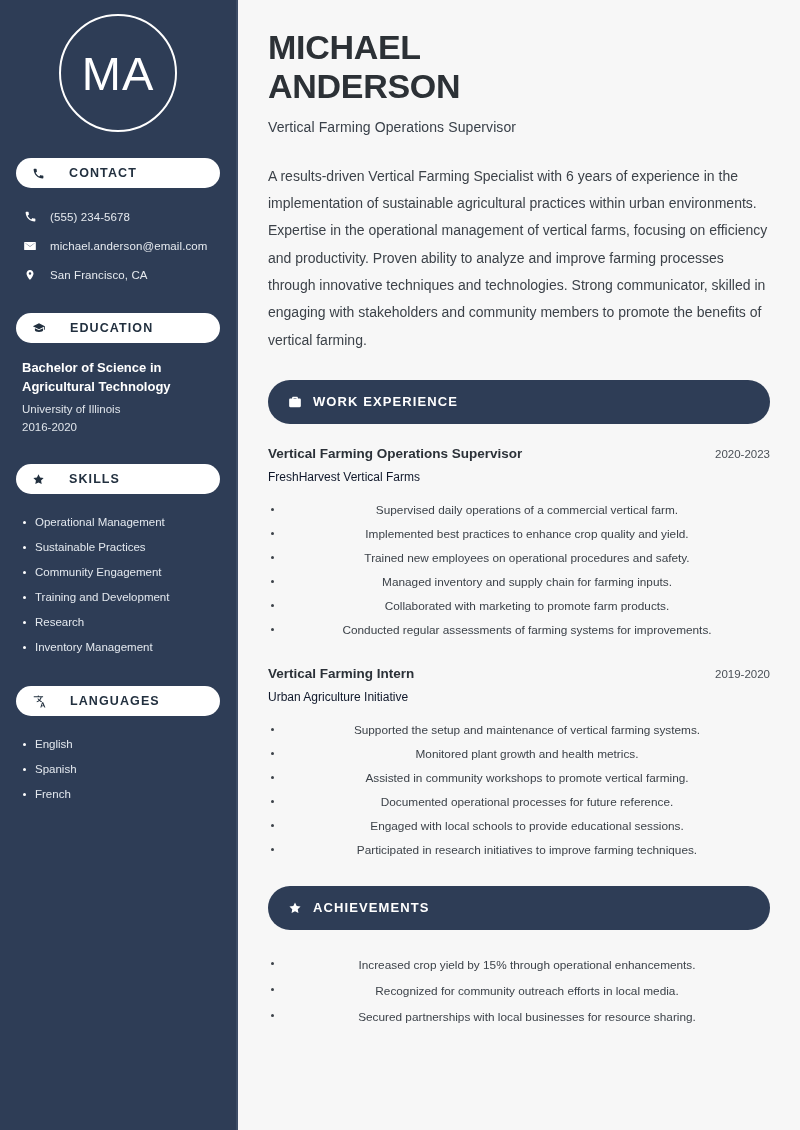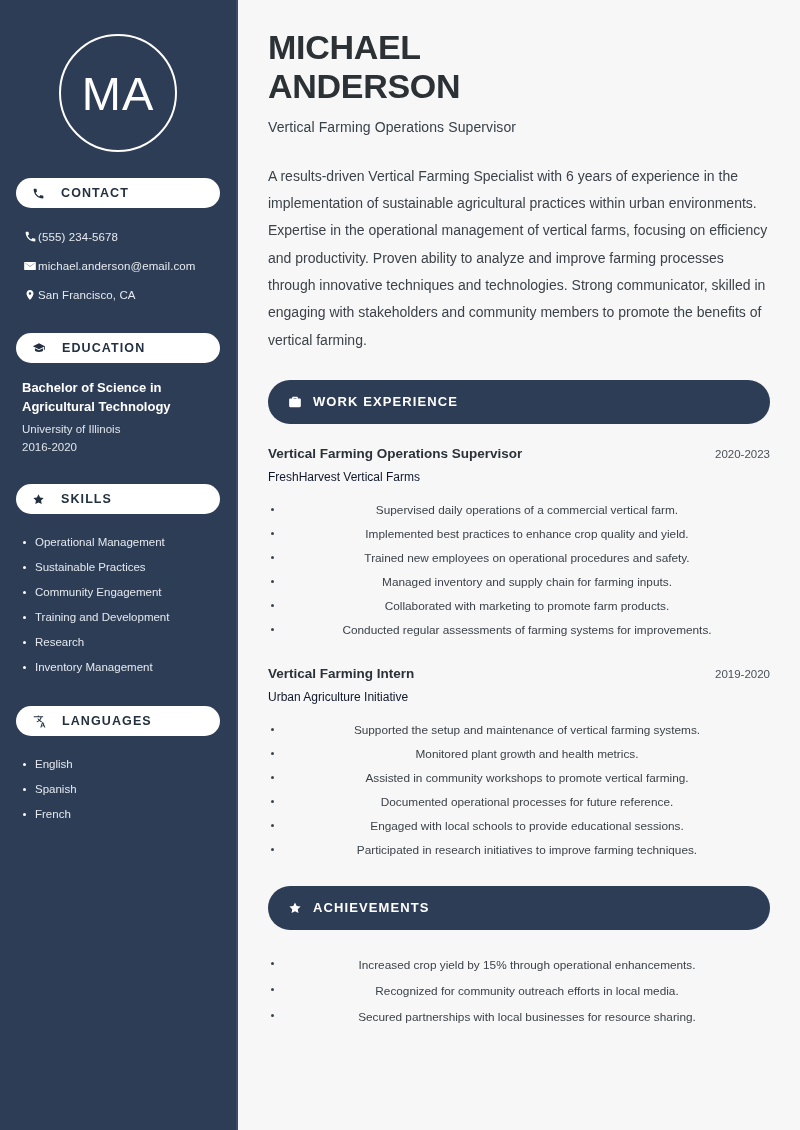--- a/index.html
+++ b/index.html
@@ -30,7 +30,7 @@
   .avatar-wrap {
     display: flex;
     justify-content: center;
-    padding-top: 34px;
+    padding-top: 14px;
     padding-bottom: 26px;
   }
   .avatar {

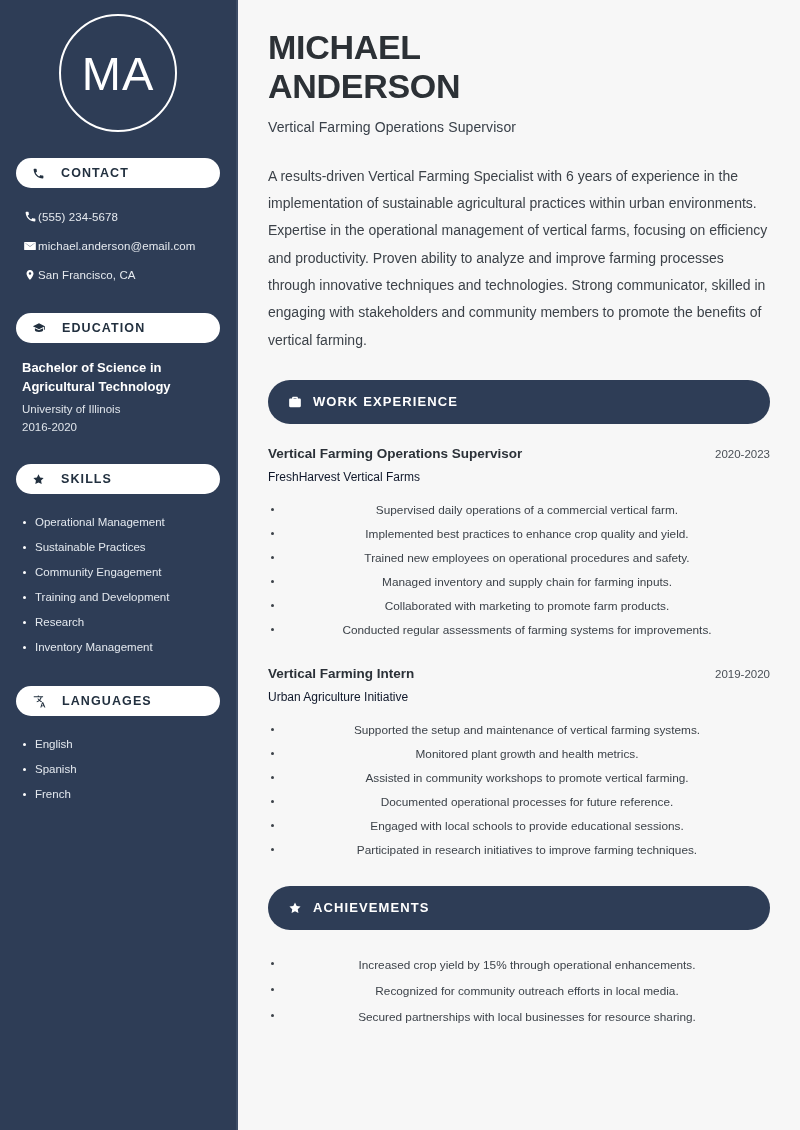--- a/index.html
+++ b/index.html
@@ -54,7 +54,7 @@
     height: 30px;
     display: flex;
     align-items: center;
-    gap: 16px;
+    gap: 24px;
     padding: 0 16px;
     margin-bottom: 16px;
     font-size: 12.5px;

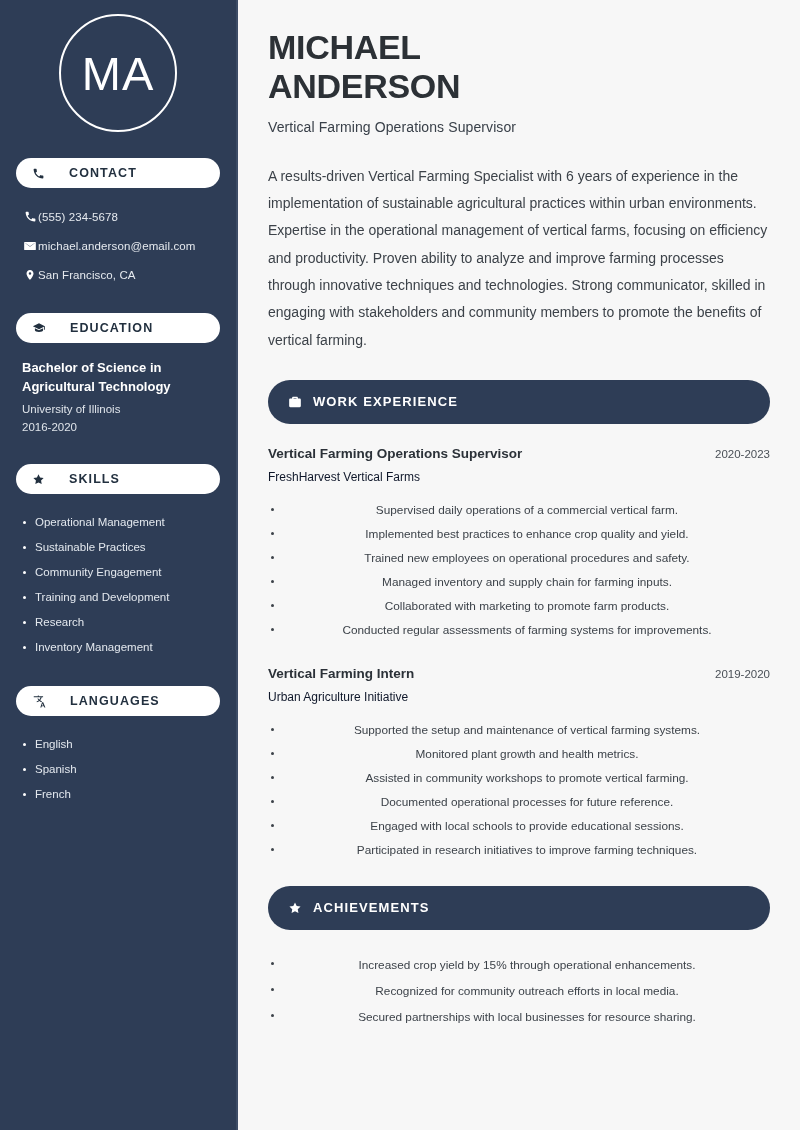--- a/index.html
+++ b/index.html
@@ -68,6 +68,7 @@
   .contact-row {
     display: flex;
     align-items: center;
+    gap: 12px;
     padding: 0 6px;
     height: 25px;
     margin-bottom: 4px;

